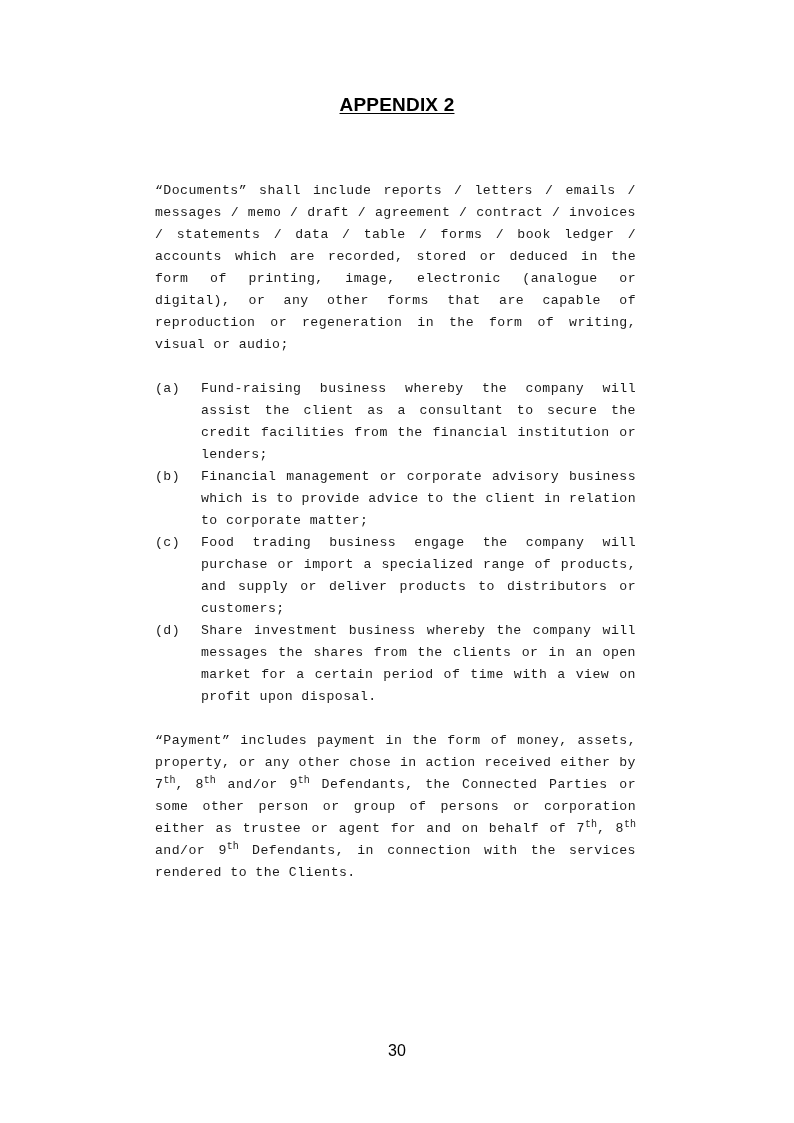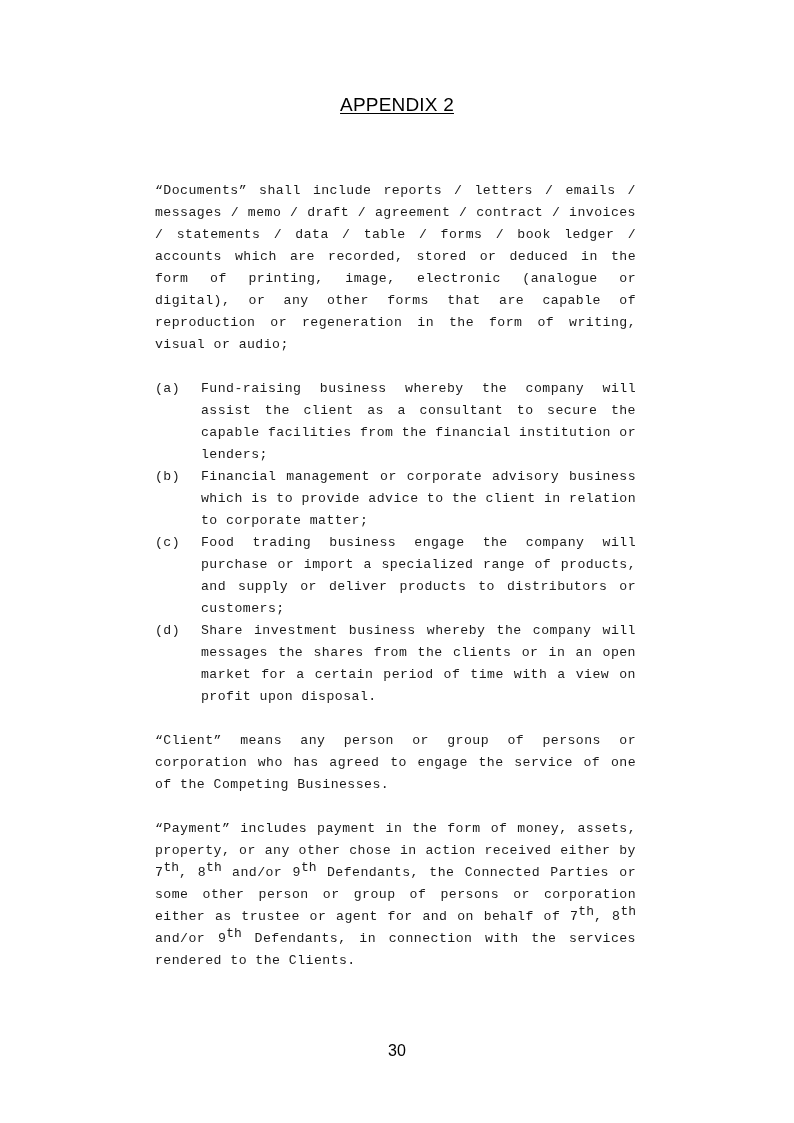--- a/index.html
+++ b/index.html
@@ -6,7 +6,7 @@
     body { width: 794px; height: 1123px; position: relative; overflow: hidden;
            font-family: "Liberation Sans", sans-serif; color: #1a1a1a; }
     .title { position: absolute; top: 94px; left: 0; width: 794px; text-align: center;
-             font-weight: normal; font-size: 19px; text-decoration: underline;
+             font-weight: bold; font-size: 19px; text-decoration: underline;
              text-underline-offset: 2px; letter-spacing: 0.2px; color: #000; }
     .body { position: absolute; left: 155px; width: 481px; top: 180px;
             font-size: 13.2px; line-height: 22px; letter-spacing: 0.45px; font-family: Liberation Mono, monospace; }

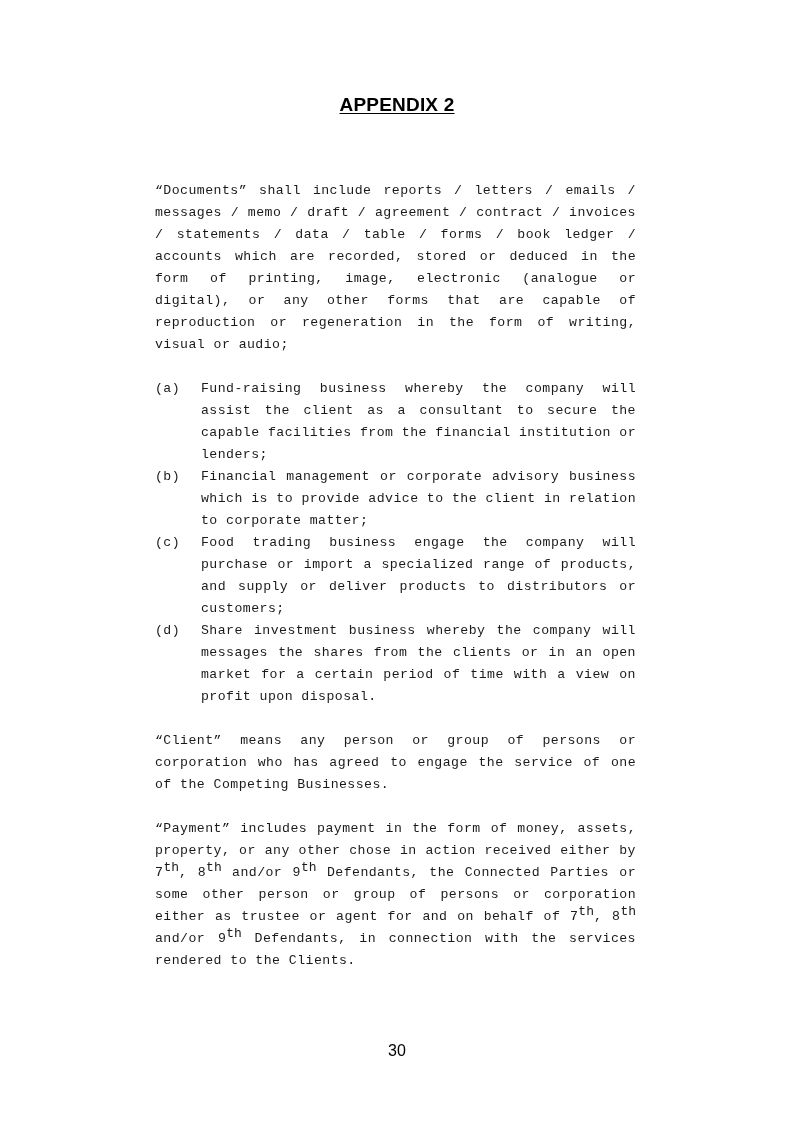--- a/index.html
+++ b/index.html
@@ -32,7 +32,7 @@
   <ul class="list">
     <li class="item">
       <span class="marker">(a)</span>
-      <span class="item-text">Fund-raising business whereby the company will assist the client as a consultant to secure the capable facilities from the financial institution or lenders;</span>
+      <span class="item-text">Fund-raising business whereby the company will assist the client as a consultant to secure the credit facilities from the financial institution or lenders;</span>
     </li>
     <li class="item">
       <span class="marker">(b)</span>

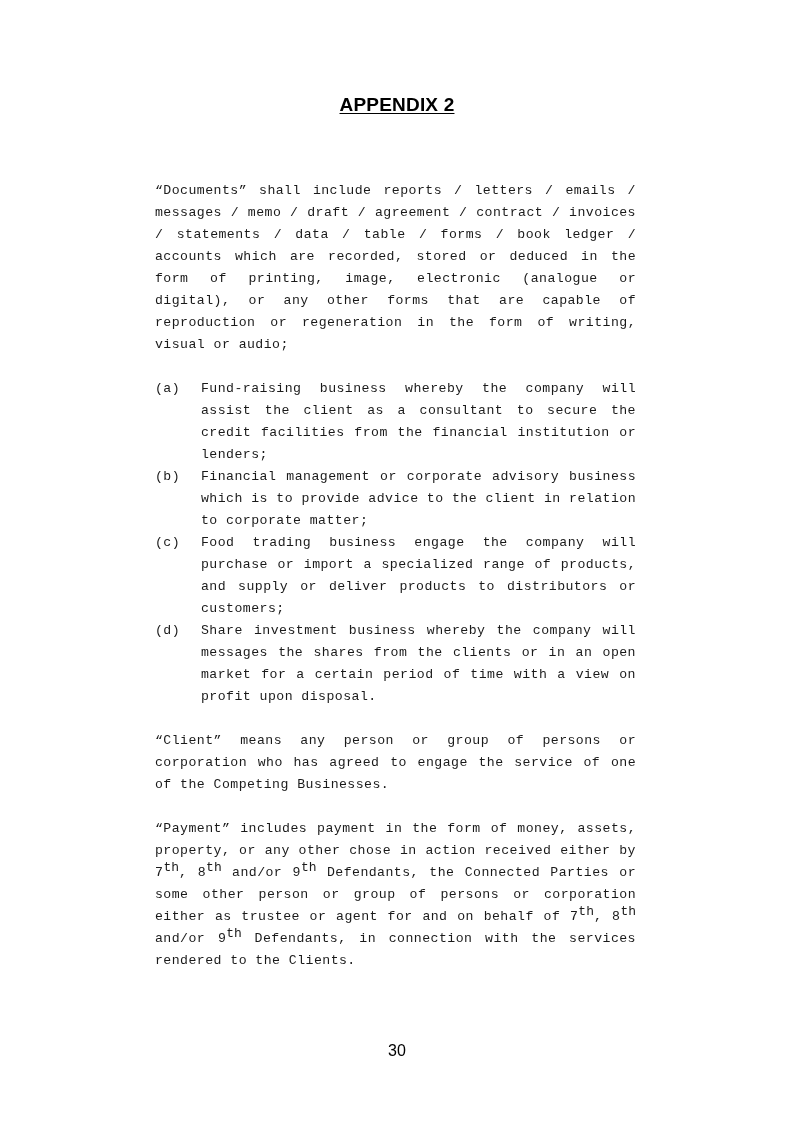--- a/index.html
+++ b/index.html
@@ -48,7 +48,6 @@
     </li>
   </ul>
 
-  <p class="para gap">“Client” means any person or group of persons or corporation who has agreed to engage the service of one of the Competing Businesses.</p>
 
   <p class="para gap"><span>“Payment” includes payment in the form of money, assets, property, or any other chose in action received either by 7</span><sup>th</sup><span>, 8</span><sup>th</sup><span> and/or 9</span><sup>th</sup><span> Defendants, the Connected Parties or some other person or group of persons or corporation either as trustee or agent for and on behalf of 7</span><sup>th</sup><span>, 8</span><sup>th</sup><span> and/or 9</span><sup>th</sup><span> Defendants, in connection with the services rendered to the Clients.</span></p>
 </div>

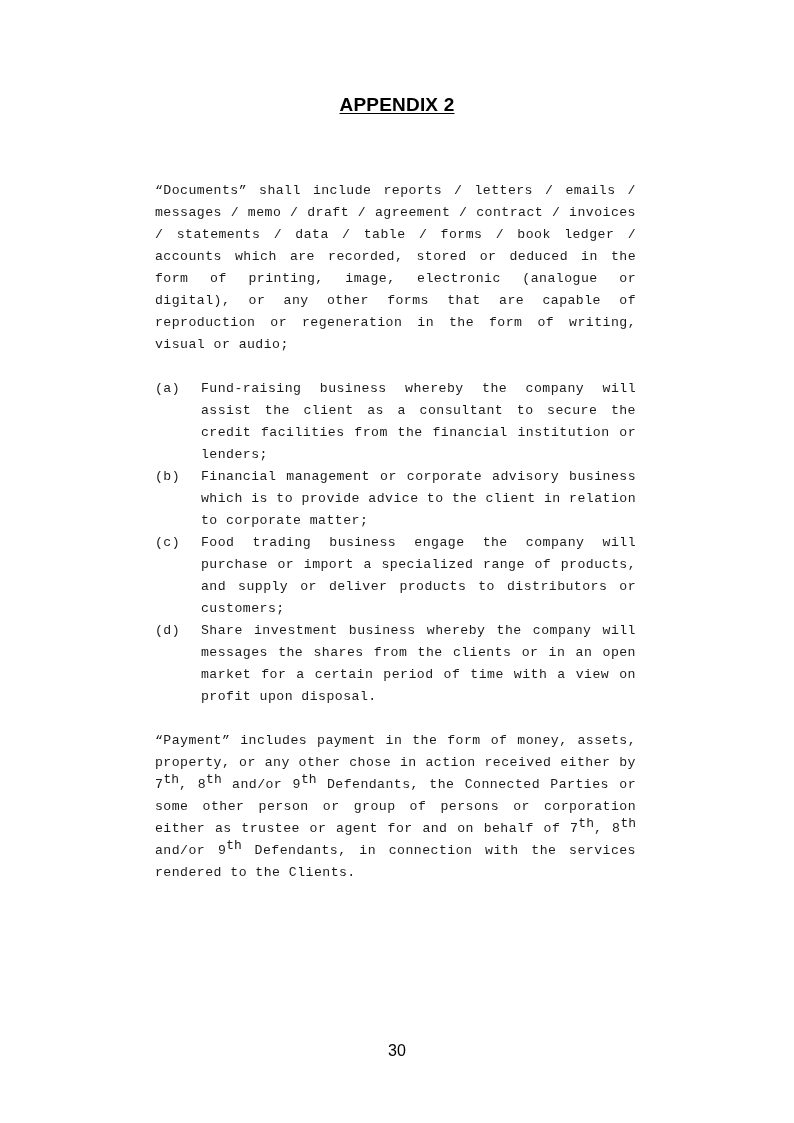--- a/index.html
+++ b/index.html
@@ -16,7 +16,7 @@
     .item { display: flex; }
     .marker { width: 46px; flex: 0 0 46px; }
     .item-text { flex: 1; text-align: justify; }
-    sup { font-size: 13px; line-height: 0; vertical-align: super; letter-spacing: 0; }
+    sup { font-size: 10px; line-height: 0; vertical-align: super; letter-spacing: 0; }
     .page-number { position: absolute; top: 1042px; left: 0; width: 794px; text-align: center;
                    font-size: 16px; color: #000; }
   </style>

